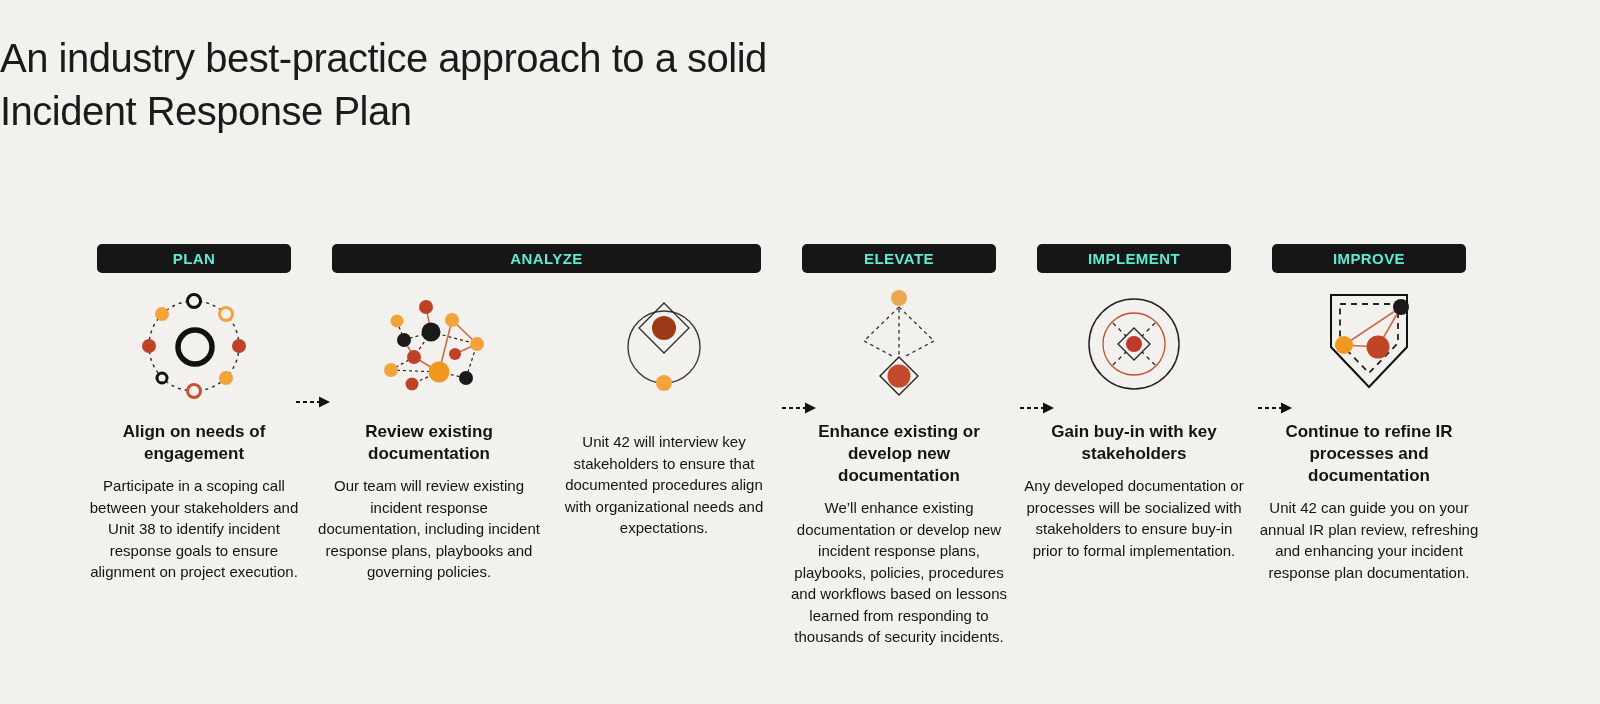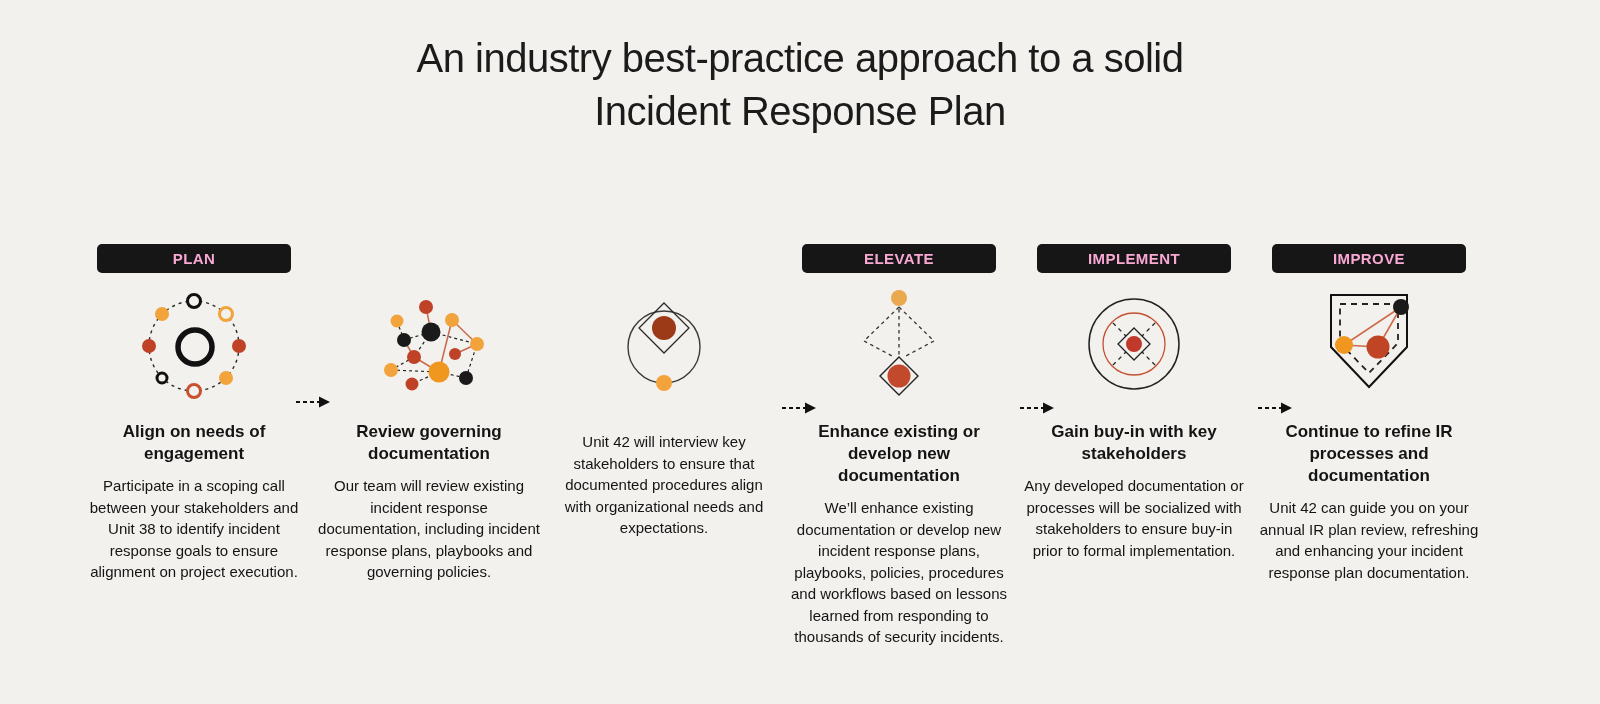--- a/index.html
+++ b/index.html
@@ -12,7 +12,7 @@
   }
   .title{
     margin:32px auto 0;
-    text-align:center;
+    text-align:left;
     font-size:40px;
     line-height:53px;
     font-weight:500;

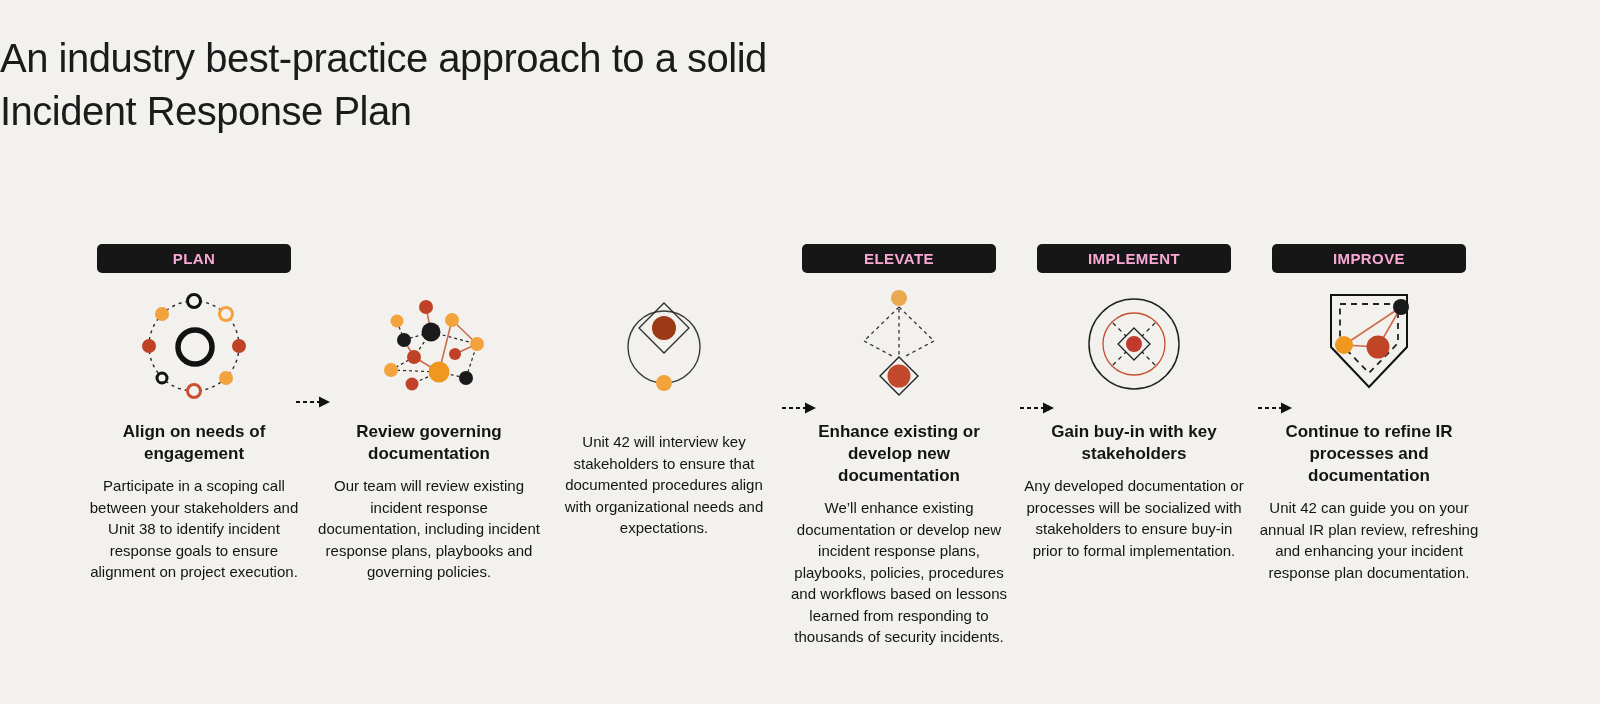--- a/index.html
+++ b/index.html
@@ -33,7 +33,7 @@
     height:29px;
     background:#161616;
     border-radius:5px;
-    color:#f9a8d4;
+    color:#5eead4;
     display:flex;align-items:center;justify-content:center;
     font-size:15px;font-weight:700;letter-spacing:0.4px;
   }

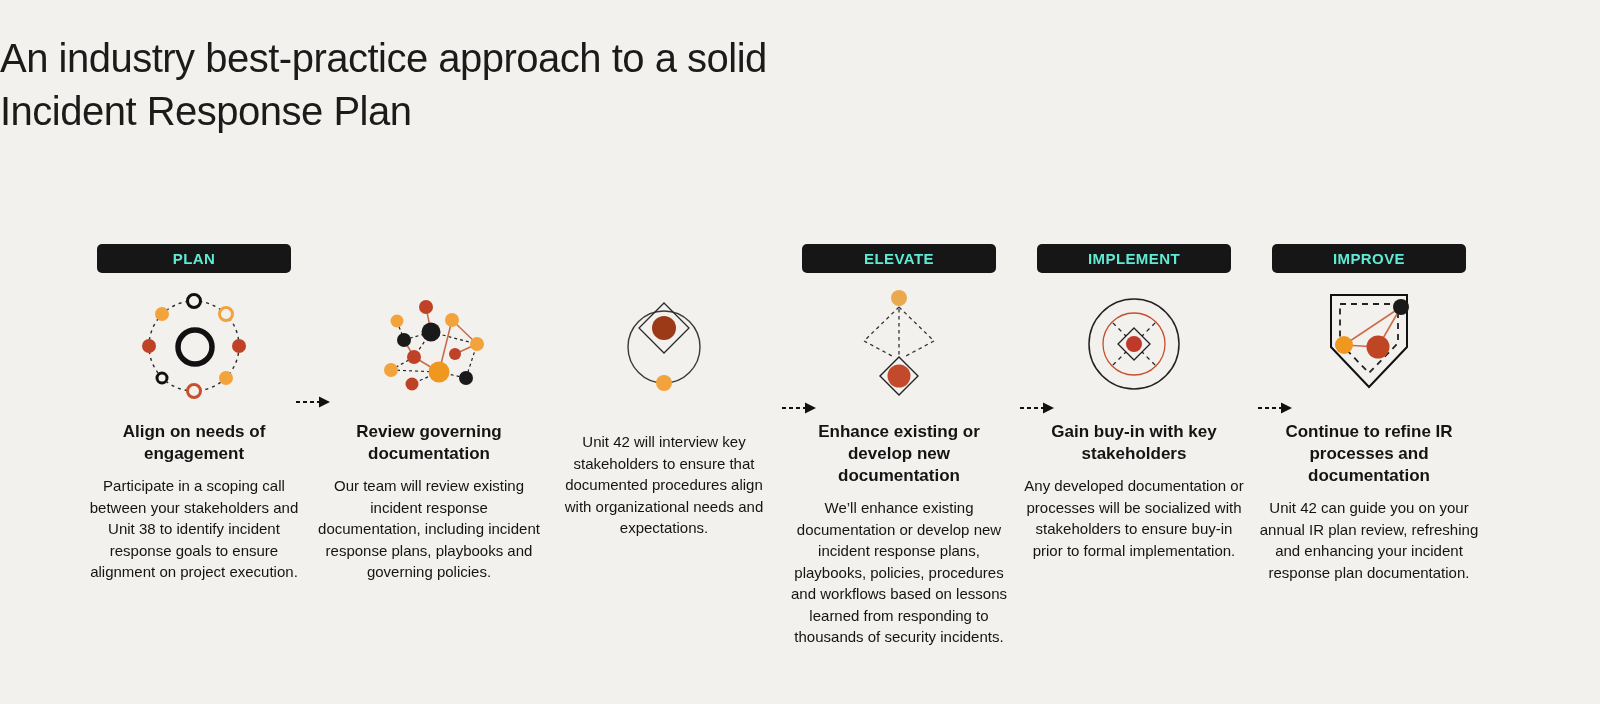--- a/index.html
+++ b/index.html
@@ -83,6 +83,7 @@
 <div class="grid">
 
   <div class="bar bar-plan">PLAN</div>
+  <div class="bar bar-analyze">ANALYZE</div>
   <div class="bar bar-elevate">ELEVATE</div>
   <div class="bar bar-implement">IMPLEMENT</div>
   <div class="bar bar-improve">IMPROVE</div>

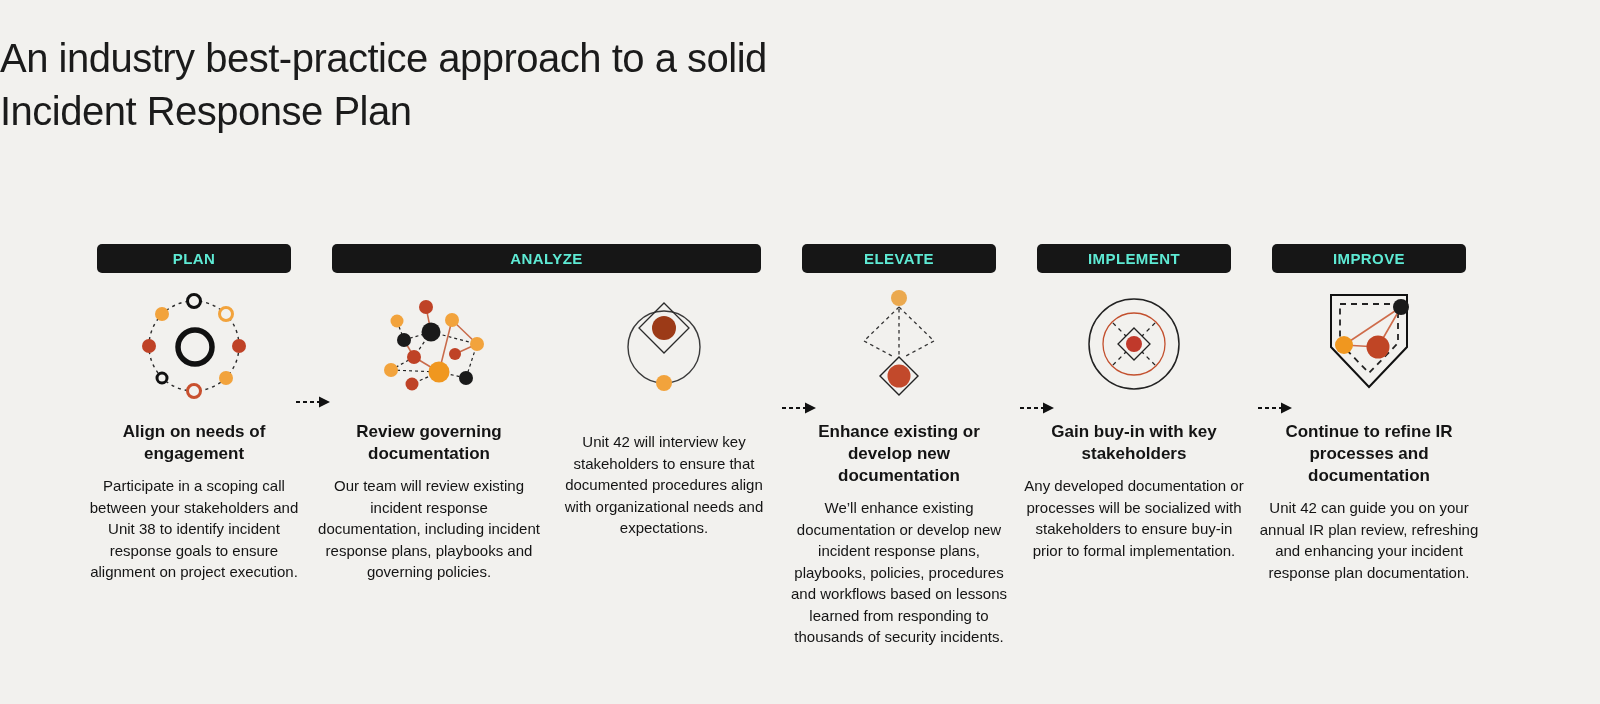--- a/index.html
+++ b/index.html
@@ -198,7 +198,7 @@
     <p class="step-body">Participate in a scoping call between your stakeholders and Unit 38 to identify incident response goals to ensure alignment on project execution.</p>
   </div>
   <div class="step-text" style="grid-column:2">
-    <h3 class="step-heading">Review governing documentation</h3>
+    <h3 class="step-heading">Review existing documentation</h3>
     <p class="step-body">Our team will review existing incident response documentation, including incident response plans, playbooks and governing policies.</p>
   </div>
   <div class="step-text" style="grid-column:3">

